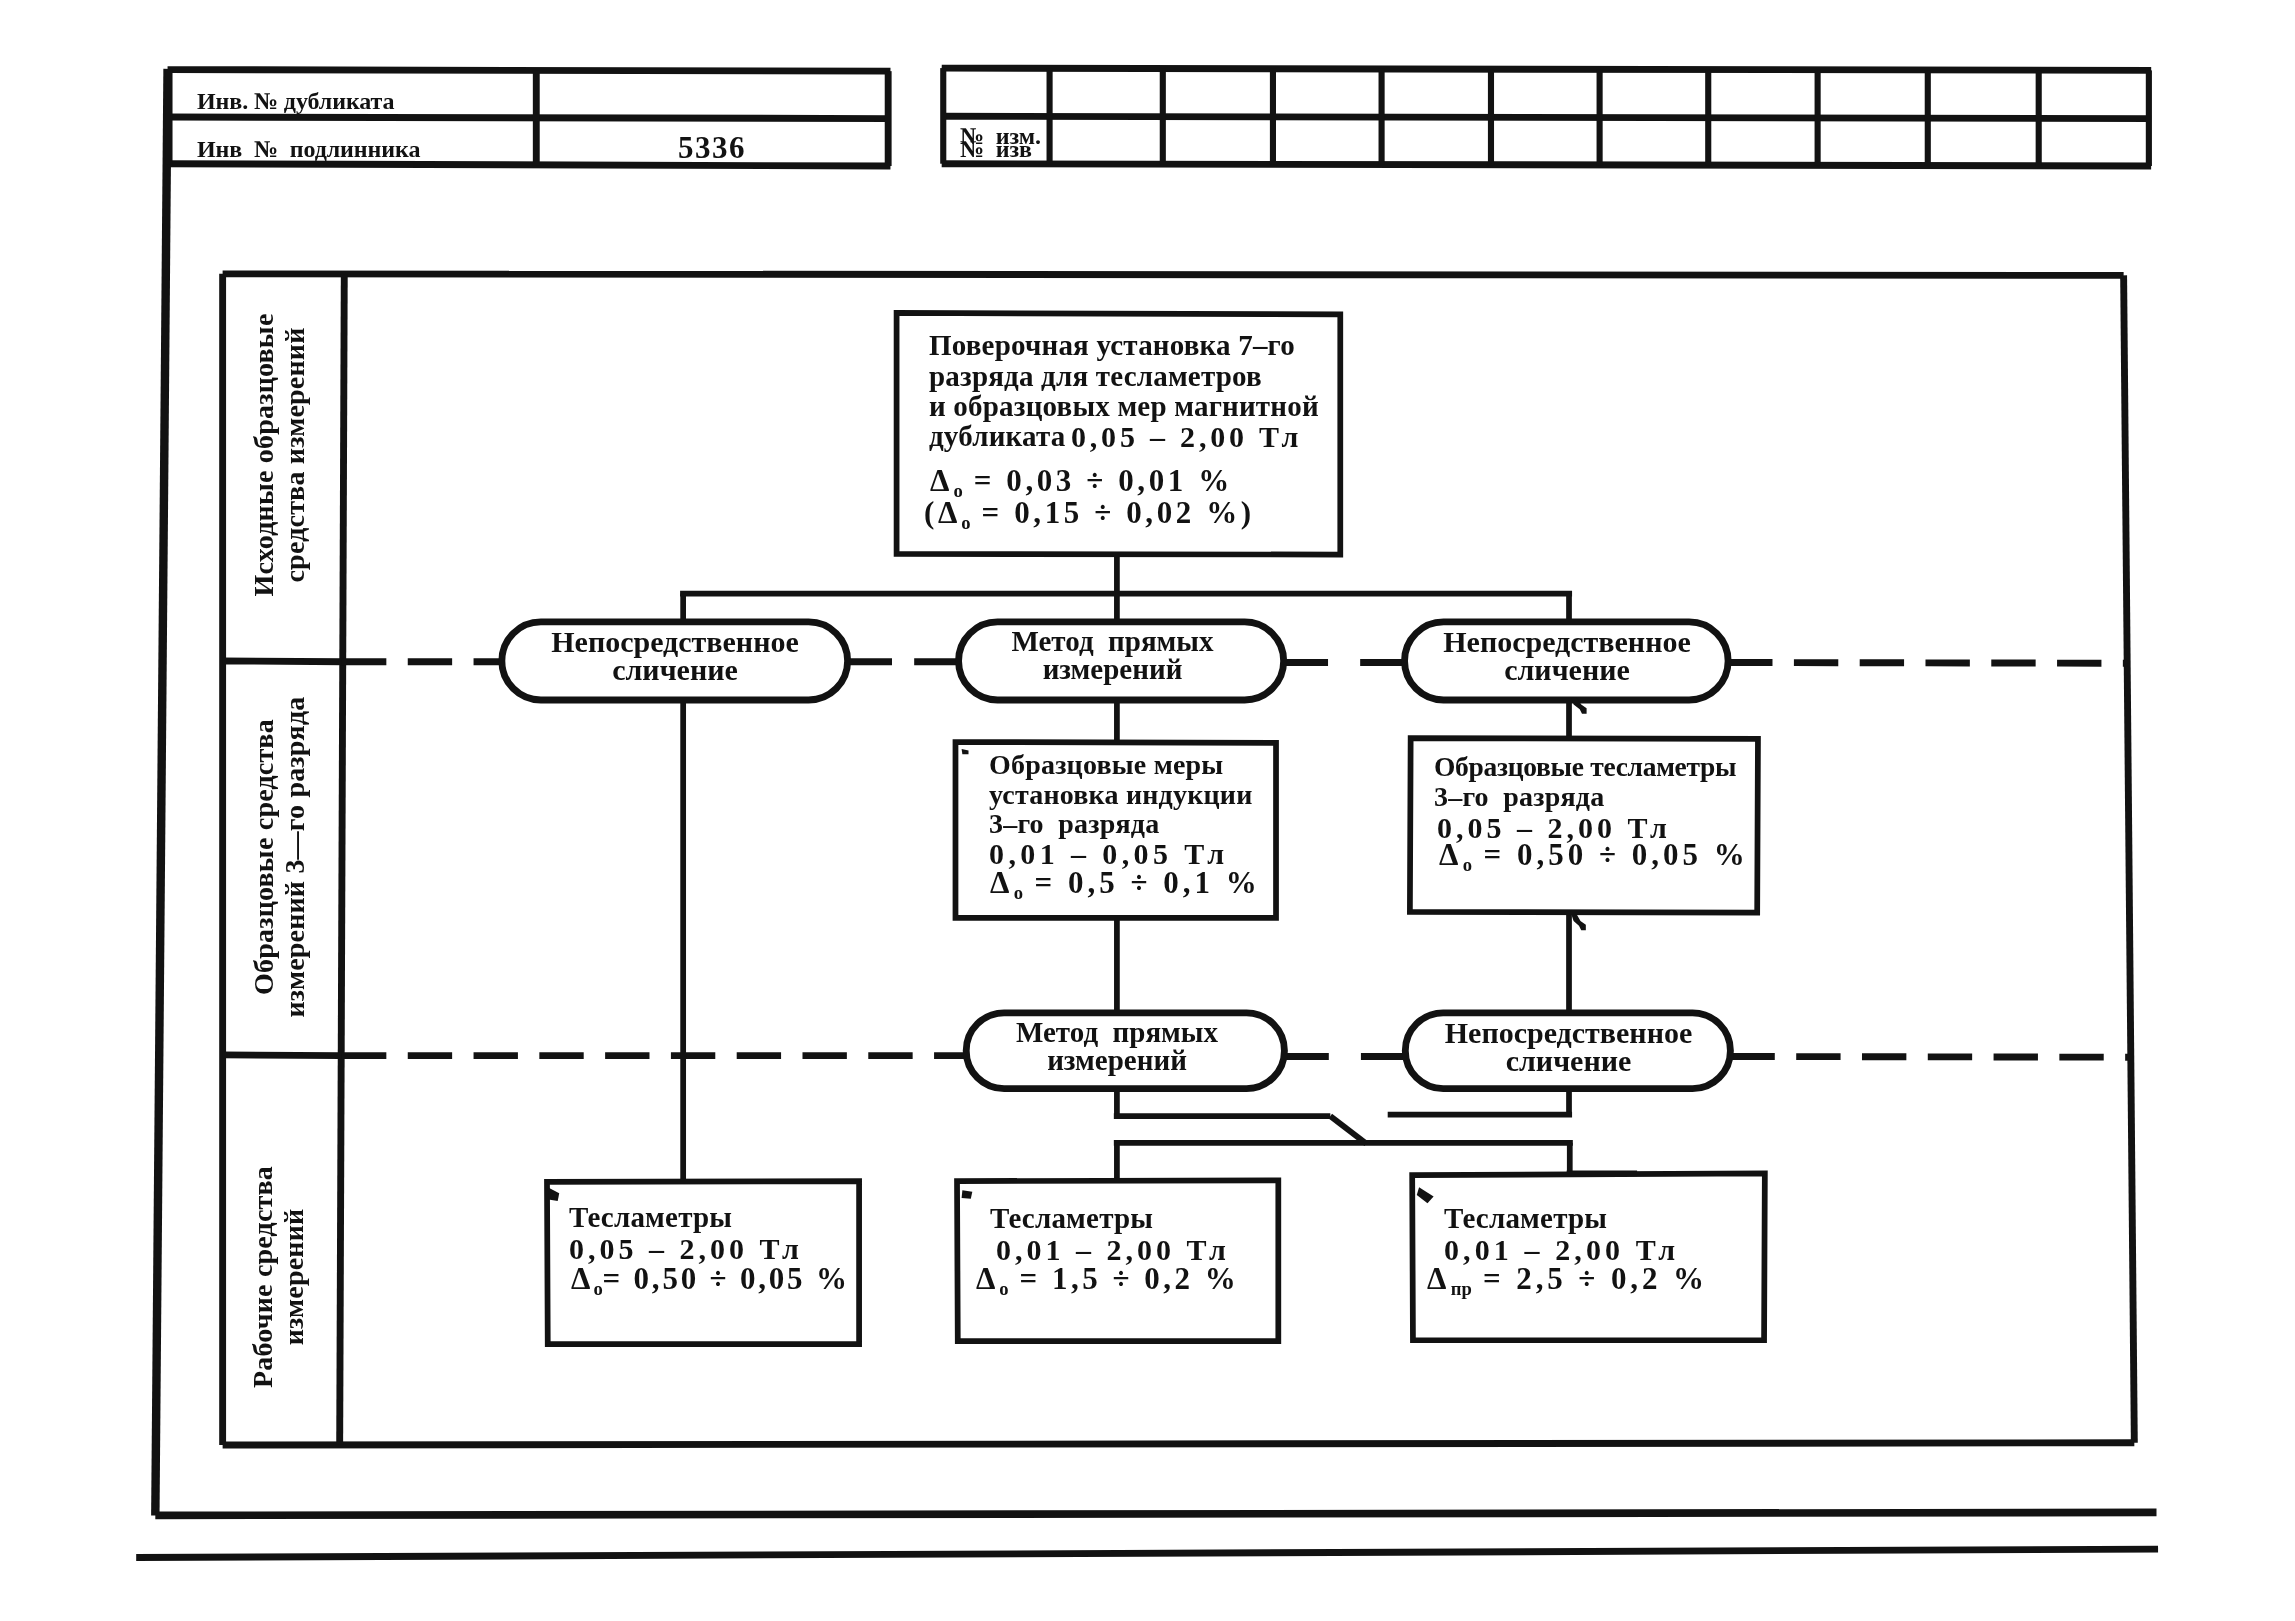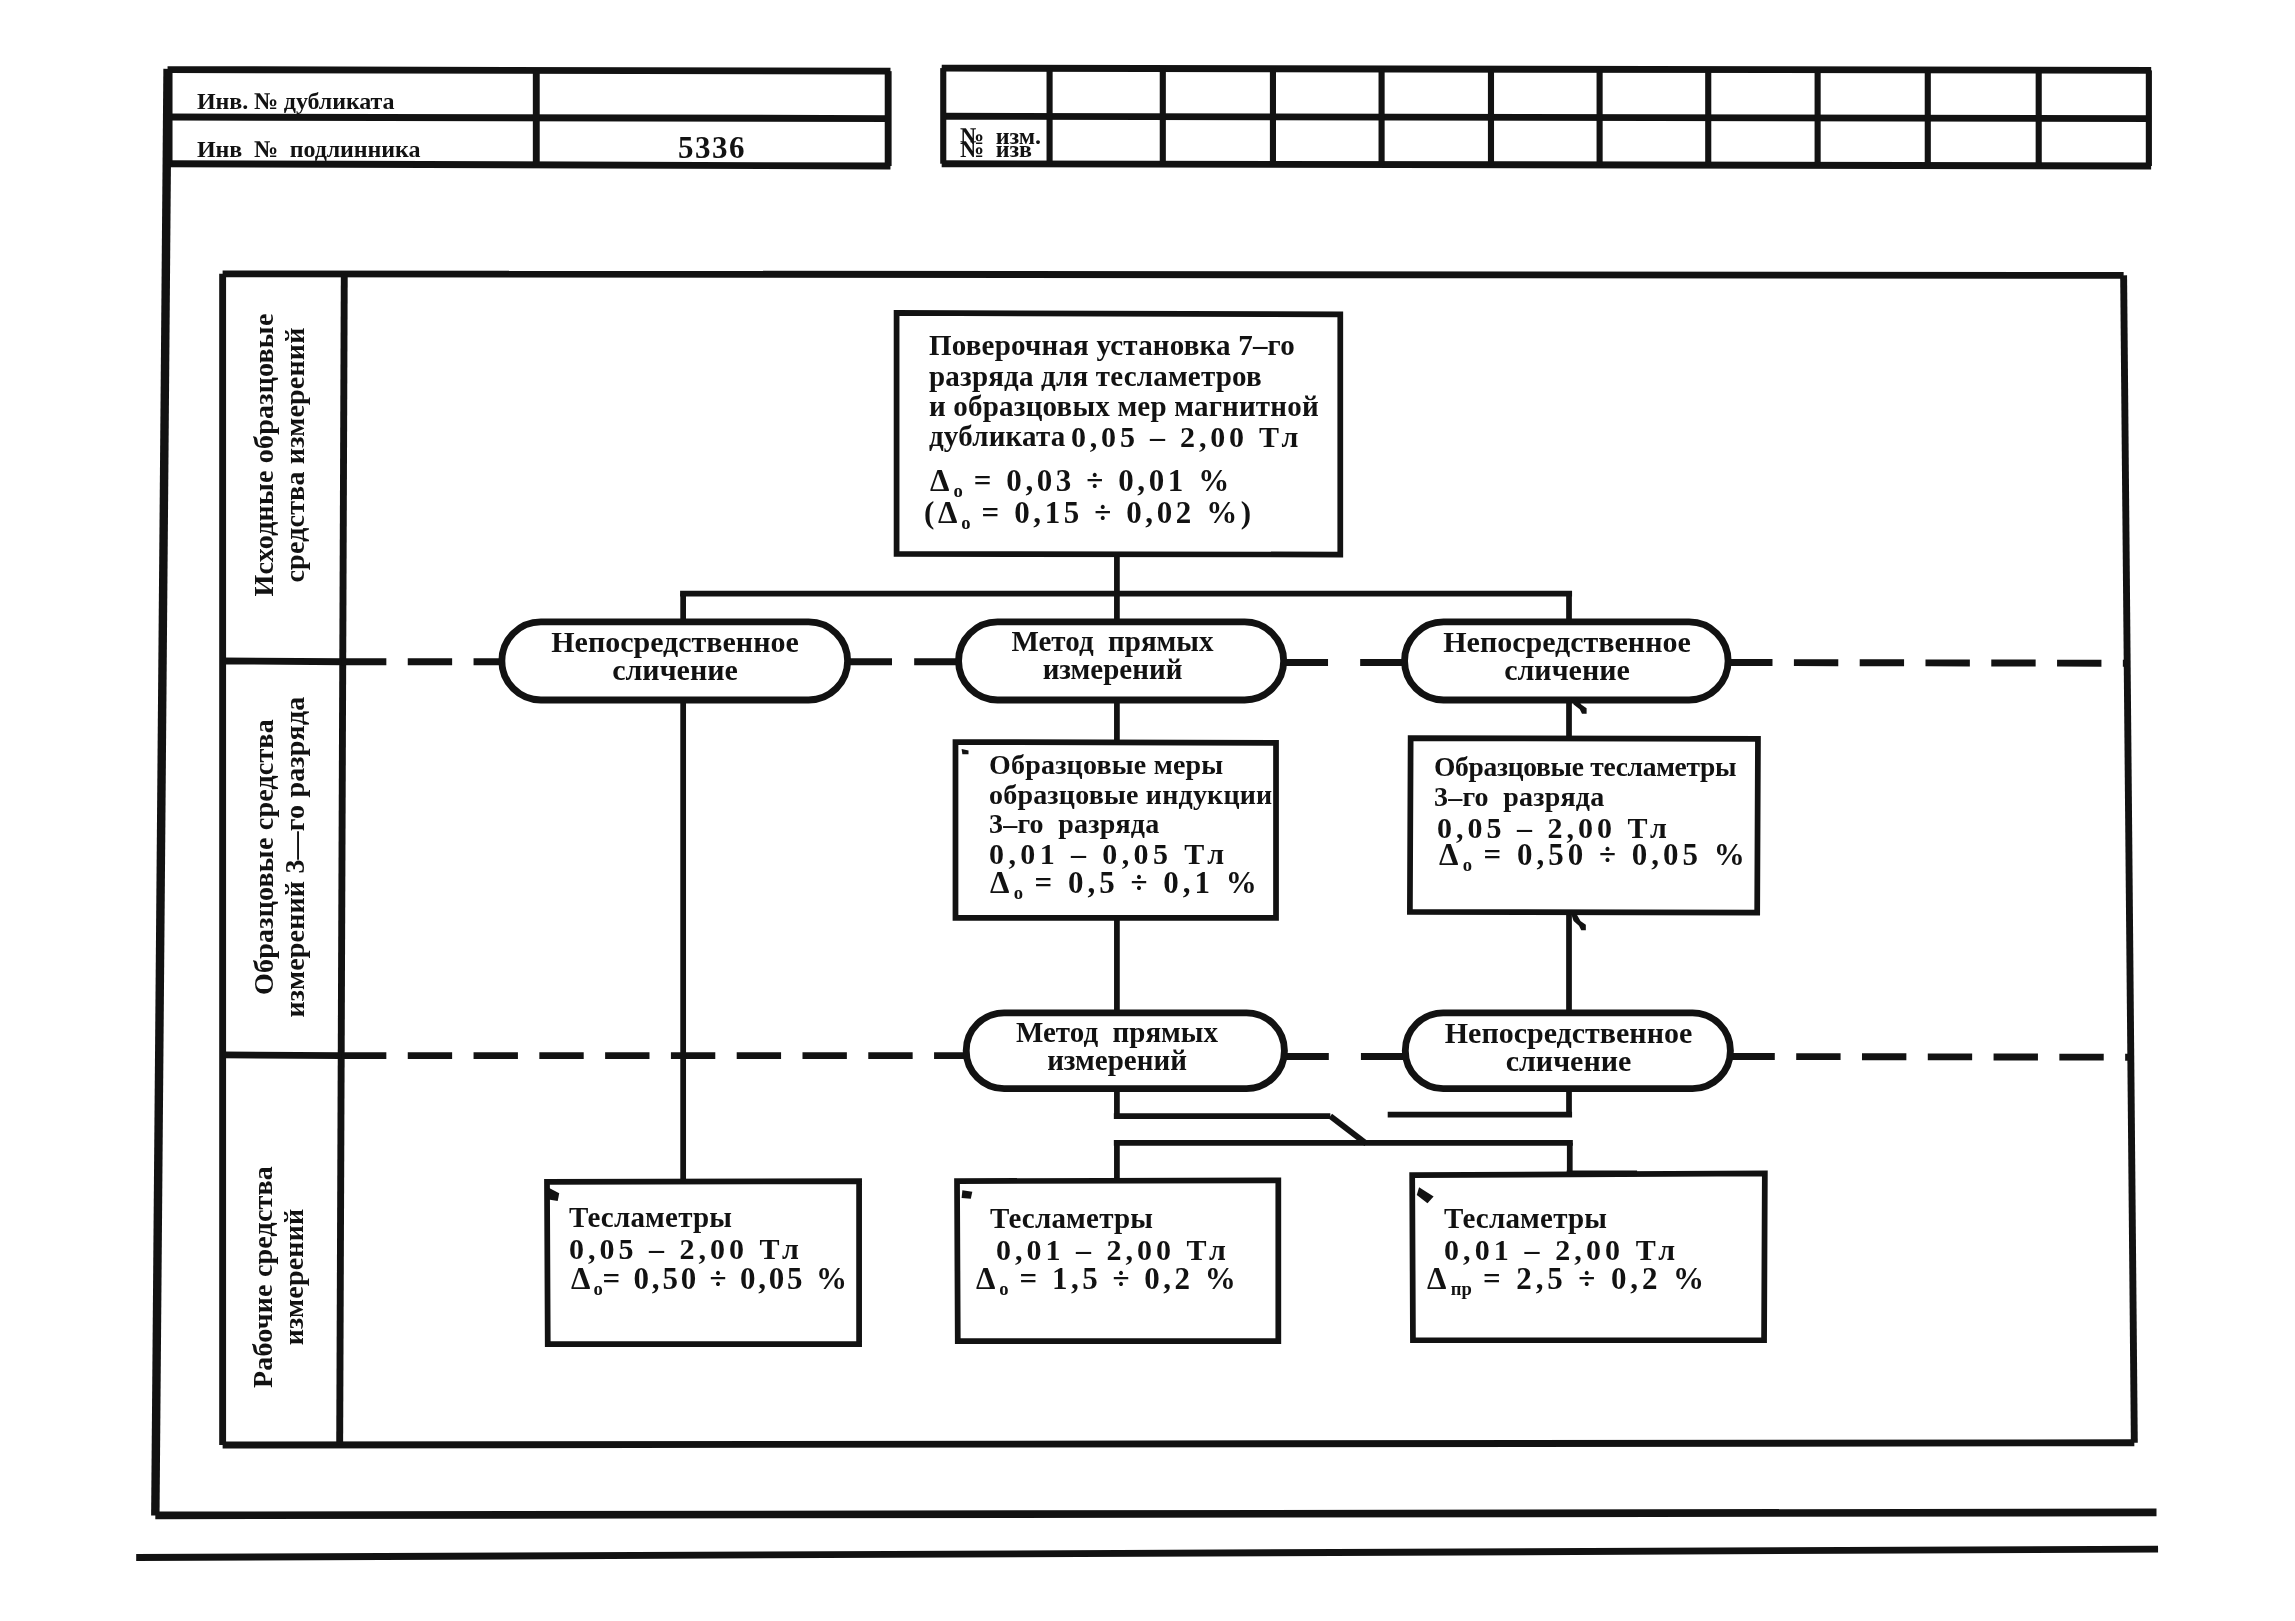--- a/index.html
+++ b/index.html
@@ -155,7 +155,7 @@
   <div class="t" style="left:924px;top:497px;font-size:31px;letter-spacing:3.6px;"><span>(Δ</span><sub>o</sub><span> = 0,15 ÷ 0,02 %)</span></div>
 
   <div class="t" style="left:989px;top:751px;font-size:28px;letter-spacing:0.2px;">Образцовые меры</div>
-  <div class="t" style="left:989px;top:781px;font-size:28px;letter-spacing:0.2px;">образцовые индукции</div>
+  <div class="t" style="left:989px;top:781px;font-size:28px;letter-spacing:0.2px;">установка индукции</div>
   <div class="t" style="left:989px;top:810px;font-size:28px;letter-spacing:0.2px;">3–го  разряда</div>
   <div class="t" style="left:989px;top:839px;font-size:30px;letter-spacing:4.4px;">0,01 – 0,05 Тл</div>
   <div class="t" style="left:990px;top:867px;font-size:31px;letter-spacing:4px;"><span>Δ</span><sub>o</sub><span> = 0,5 ÷ 0,1 %</span></div>

